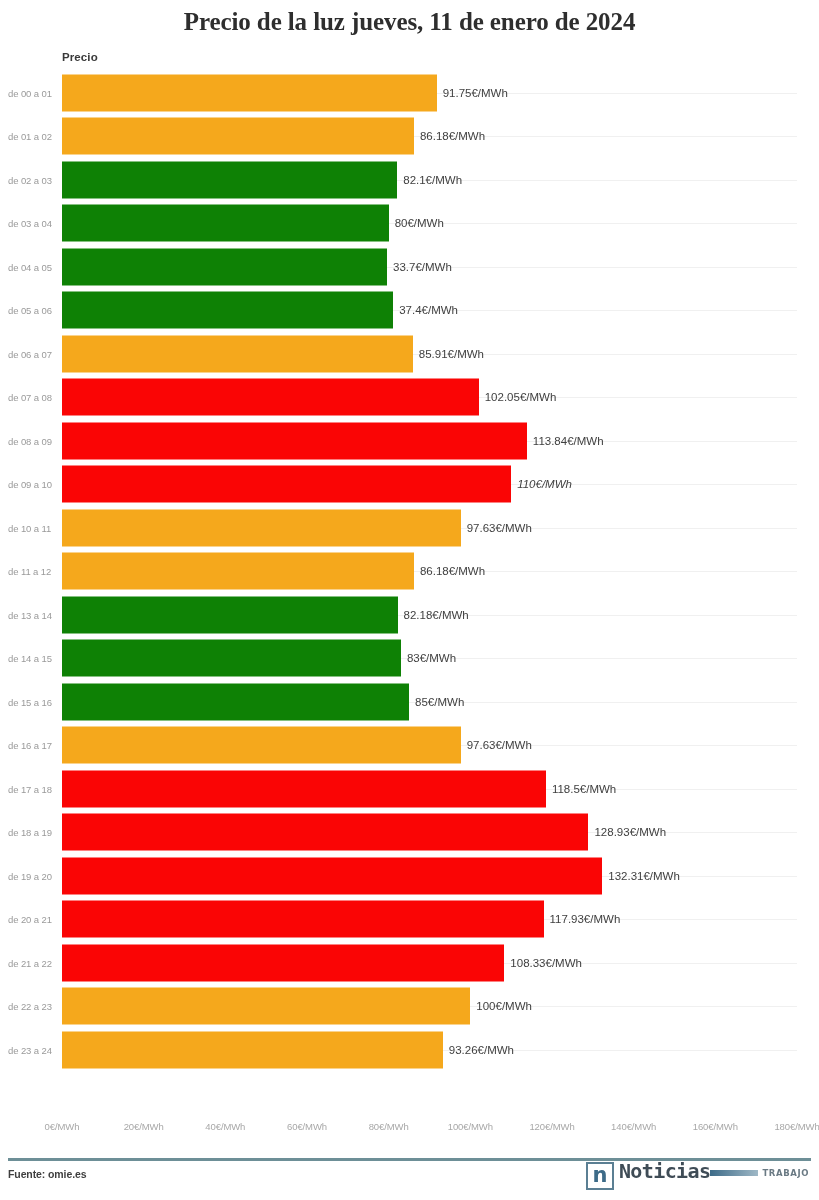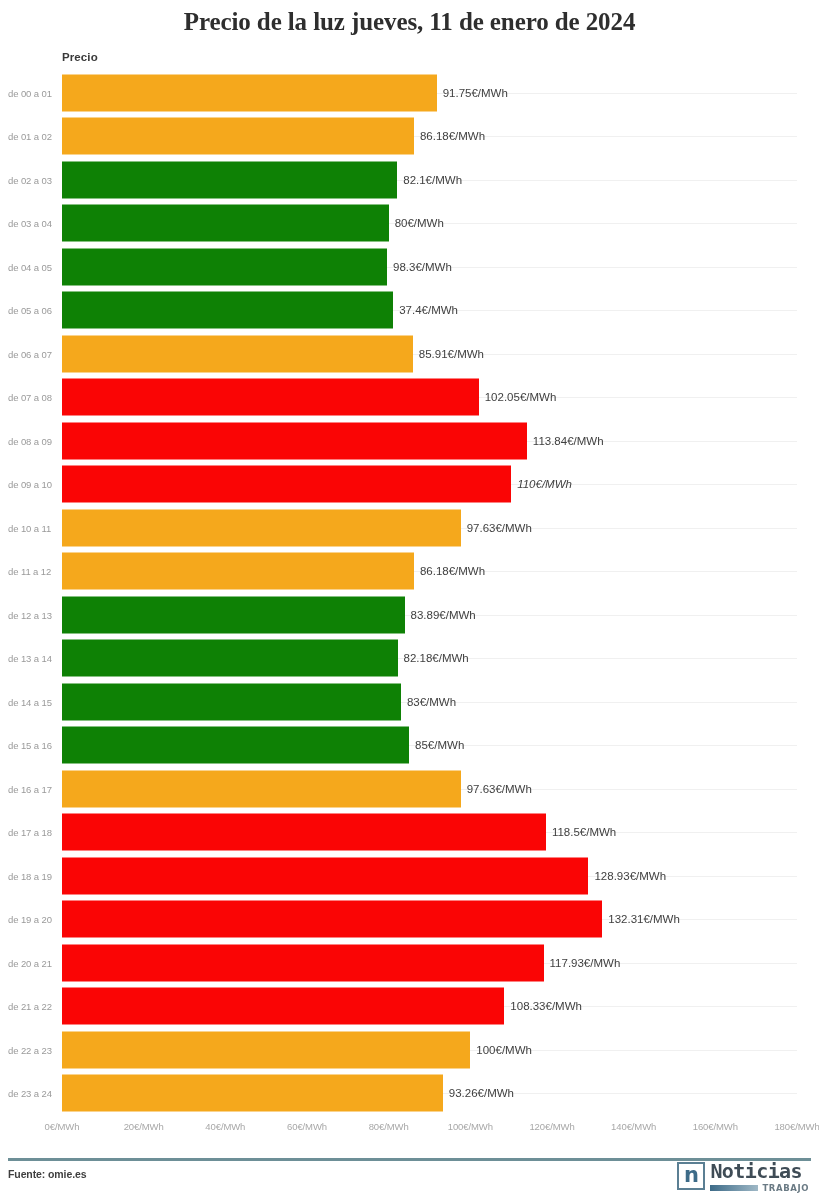--- a/index.html
+++ b/index.html
@@ -245,7 +245,7 @@
           <div class="gridline"></div>
           <div class="row-label">de 04 a 05</div>
           <div class="bar" style="width: 325.033px; background: rgb(14, 129, 5);"></div>
-          <div class="bar-value" style="left: 387.033px;">98.3€/MWh</div>
+          <div class="bar-value" style="left: 387.033px;">33.7€/MWh</div>
         </div>
         <div class="row">
           <div class="gridline"></div>

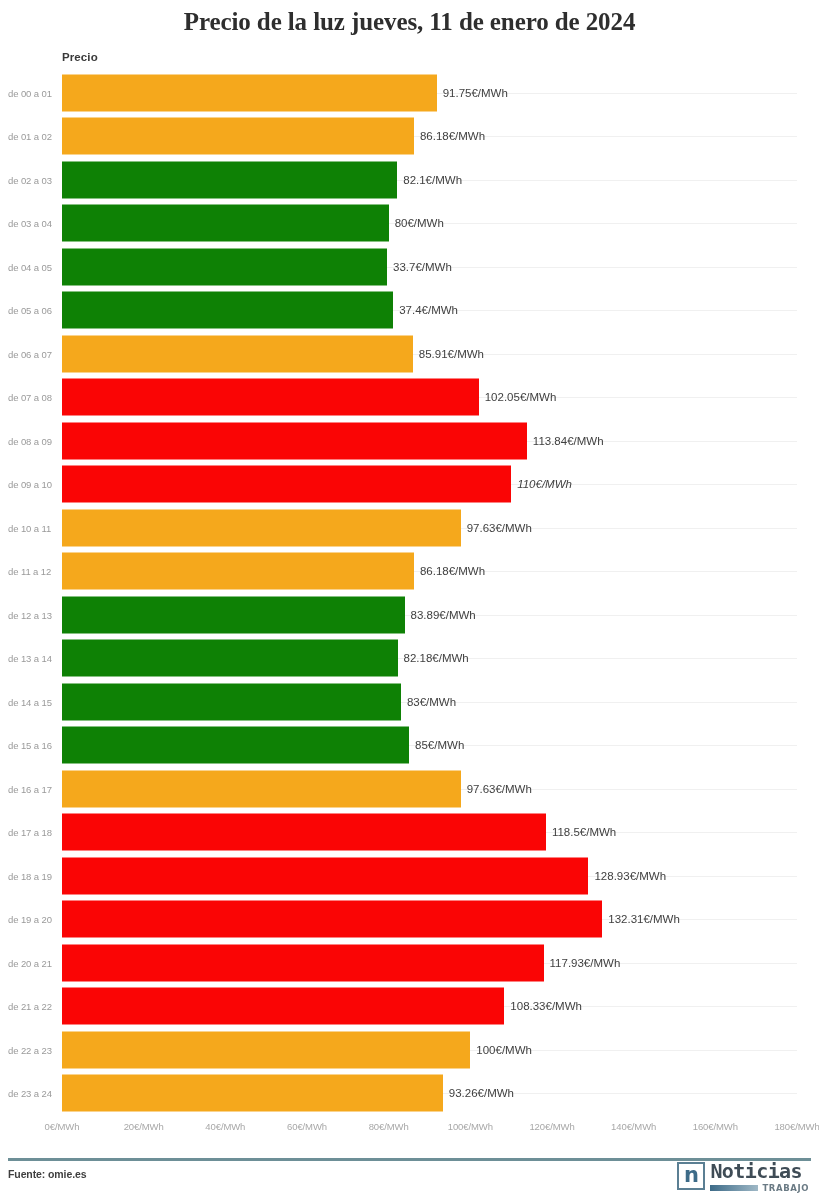--- a/index.html
+++ b/index.html
@@ -288,12 +288,6 @@
           <div class="row-label">de 11 a 12</div>
           <div class="bar" style="width: 351.902px; background: rgb(245, 168, 28);"></div>
           <div class="bar-value" style="left: 413.902px;">86.18€/MWh</div>
-        </div>
-        <div class="row">
-          <div class="gridline"></div>
-          <div class="row-label">de 12 a 13</div>
-          <div class="bar" style="width: 342.551px; background: rgb(14, 129, 5);"></div>
-          <div class="bar-value" style="left: 404.551px;">83.89€/MWh</div>
         </div>
         <div class="row">
           <div class="gridline"></div>

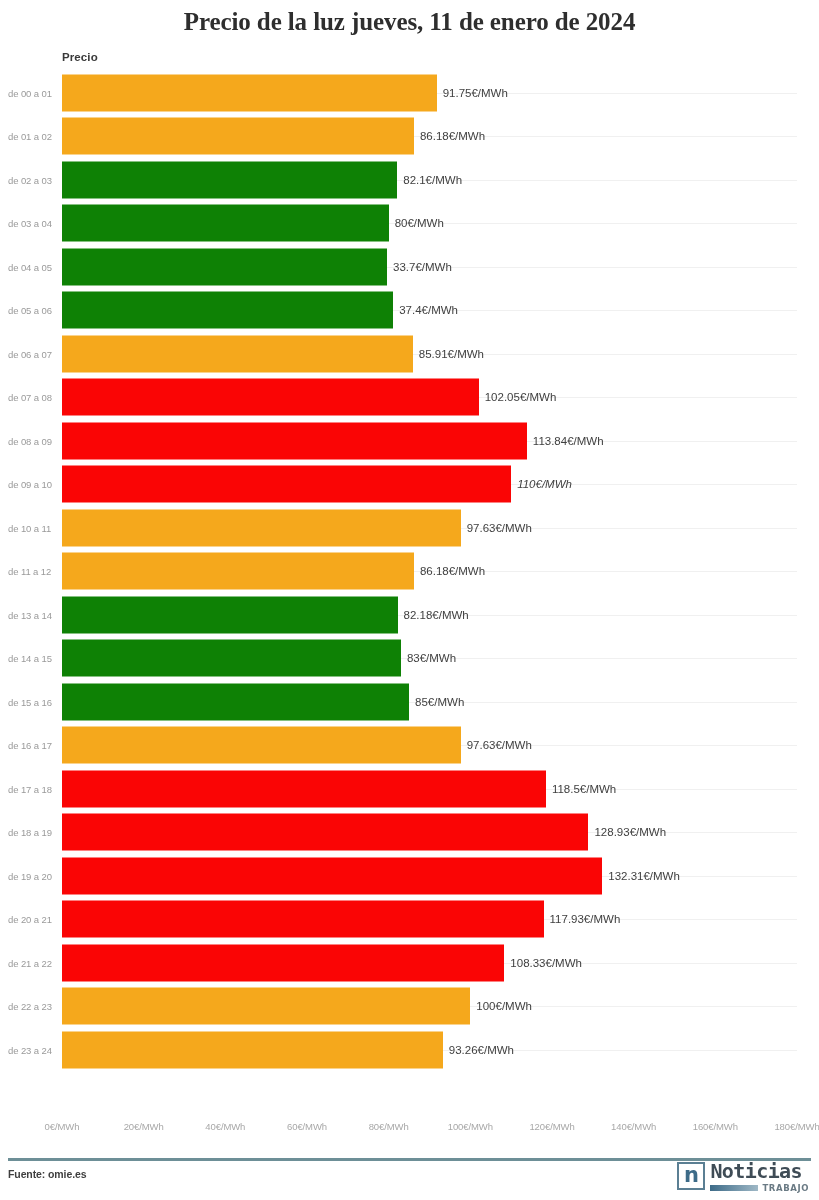--- a/index.html
+++ b/index.html
@@ -177,7 +177,7 @@
   }
   .logo-text {
     display: flex;
-    flex-direction: column;
+    flex-direction: row;
     justify-content: flex-start;
   }
   .logo-word {

